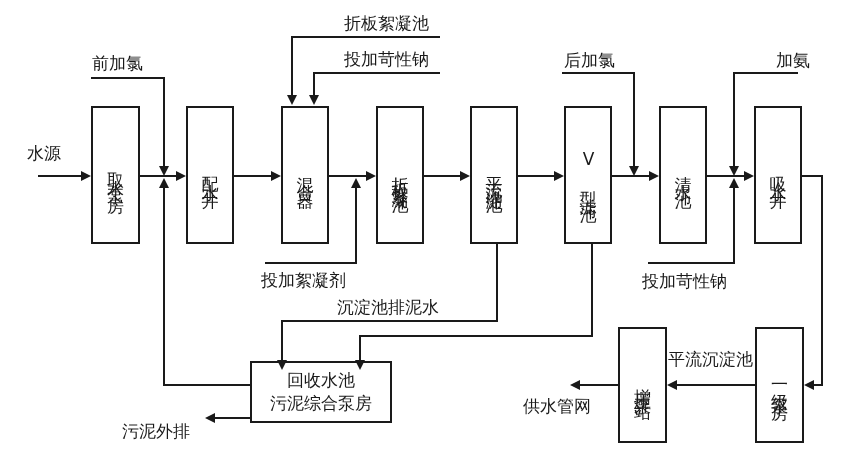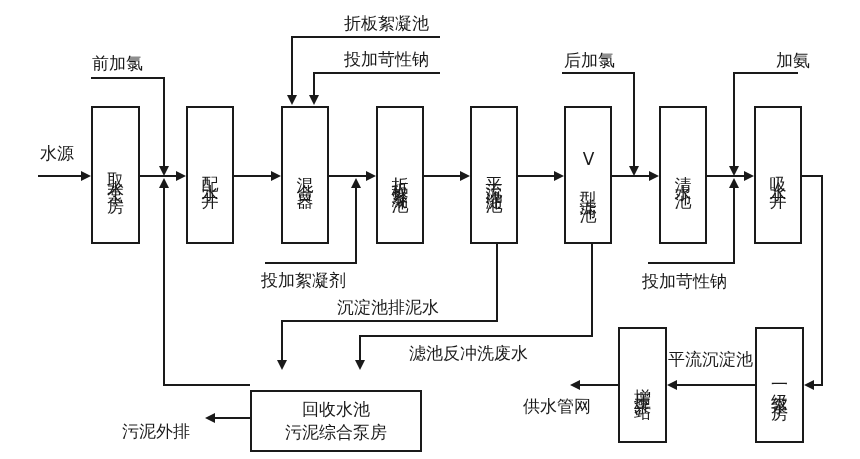--- a/index.html
+++ b/index.html
@@ -71,7 +71,7 @@
     <span class="vtext tight">一级泵房</span>
   </div>
 
-  <div class="lbl" style="left:40px;top:144px">水源</div>
+  <div class="lbl" style="left:27px;top:144px">水源</div>
   <div class="lbl" style="left:92px;top:54px">前加氯</div>
   <div class="lbl" style="left:344px;top:14px">折板絮凝池</div>
   <div class="lbl" style="left:344px;top:50px">投加苛性钠</div>

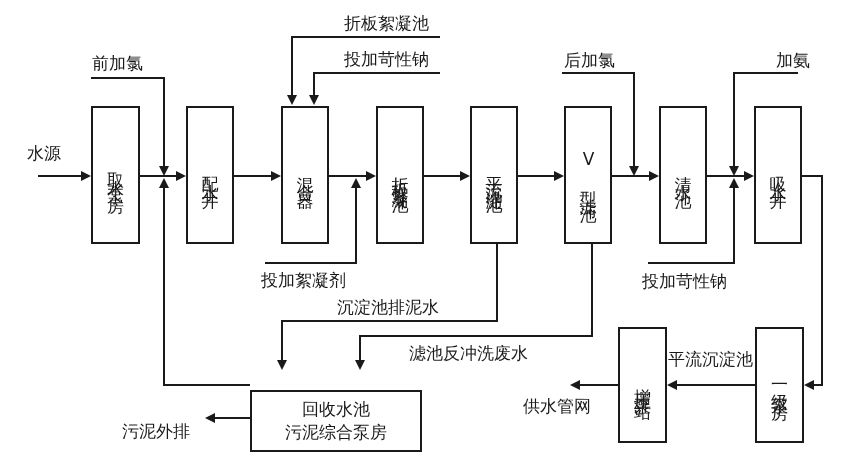--- a/index.html
+++ b/index.html
@@ -79,7 +79,6 @@
   <div class="lbl" style="left:776px;top:51px">加氨</div>
   <div class="lbl" style="left:337px;top:298px">沉淀池排泥水</div>
   <div class="lbl" style="left:261px;top:271px">投加絮凝剂</div>
-  <div class="lbl" style="left:409px;top:344px">滤池反冲洗废水</div>
   <div class="lbl" style="left:642px;top:272px">投加苛性钠</div>
   <div class="lbl" style="left:122px;top:422px">污泥外排</div>
   <div class="lbl" style="left:668px;top:350px">平流沉淀池</div>

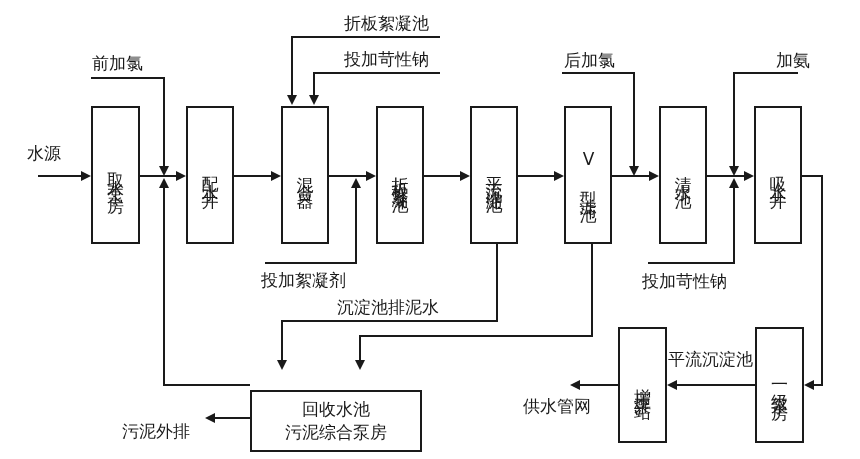--- a/index.html
+++ b/index.html
@@ -60,7 +60,7 @@
     <span class="vtext">吸水井</span>
   </div>
 
-  <div class="box" style="left:250px;top:390px;width:172px;height:62px">
+  <div class="box" style="left:250px;top:361px;width:142px;height:62px">
     <span class="htext">回收水池
 污泥综合泵房</span>
   </div>

